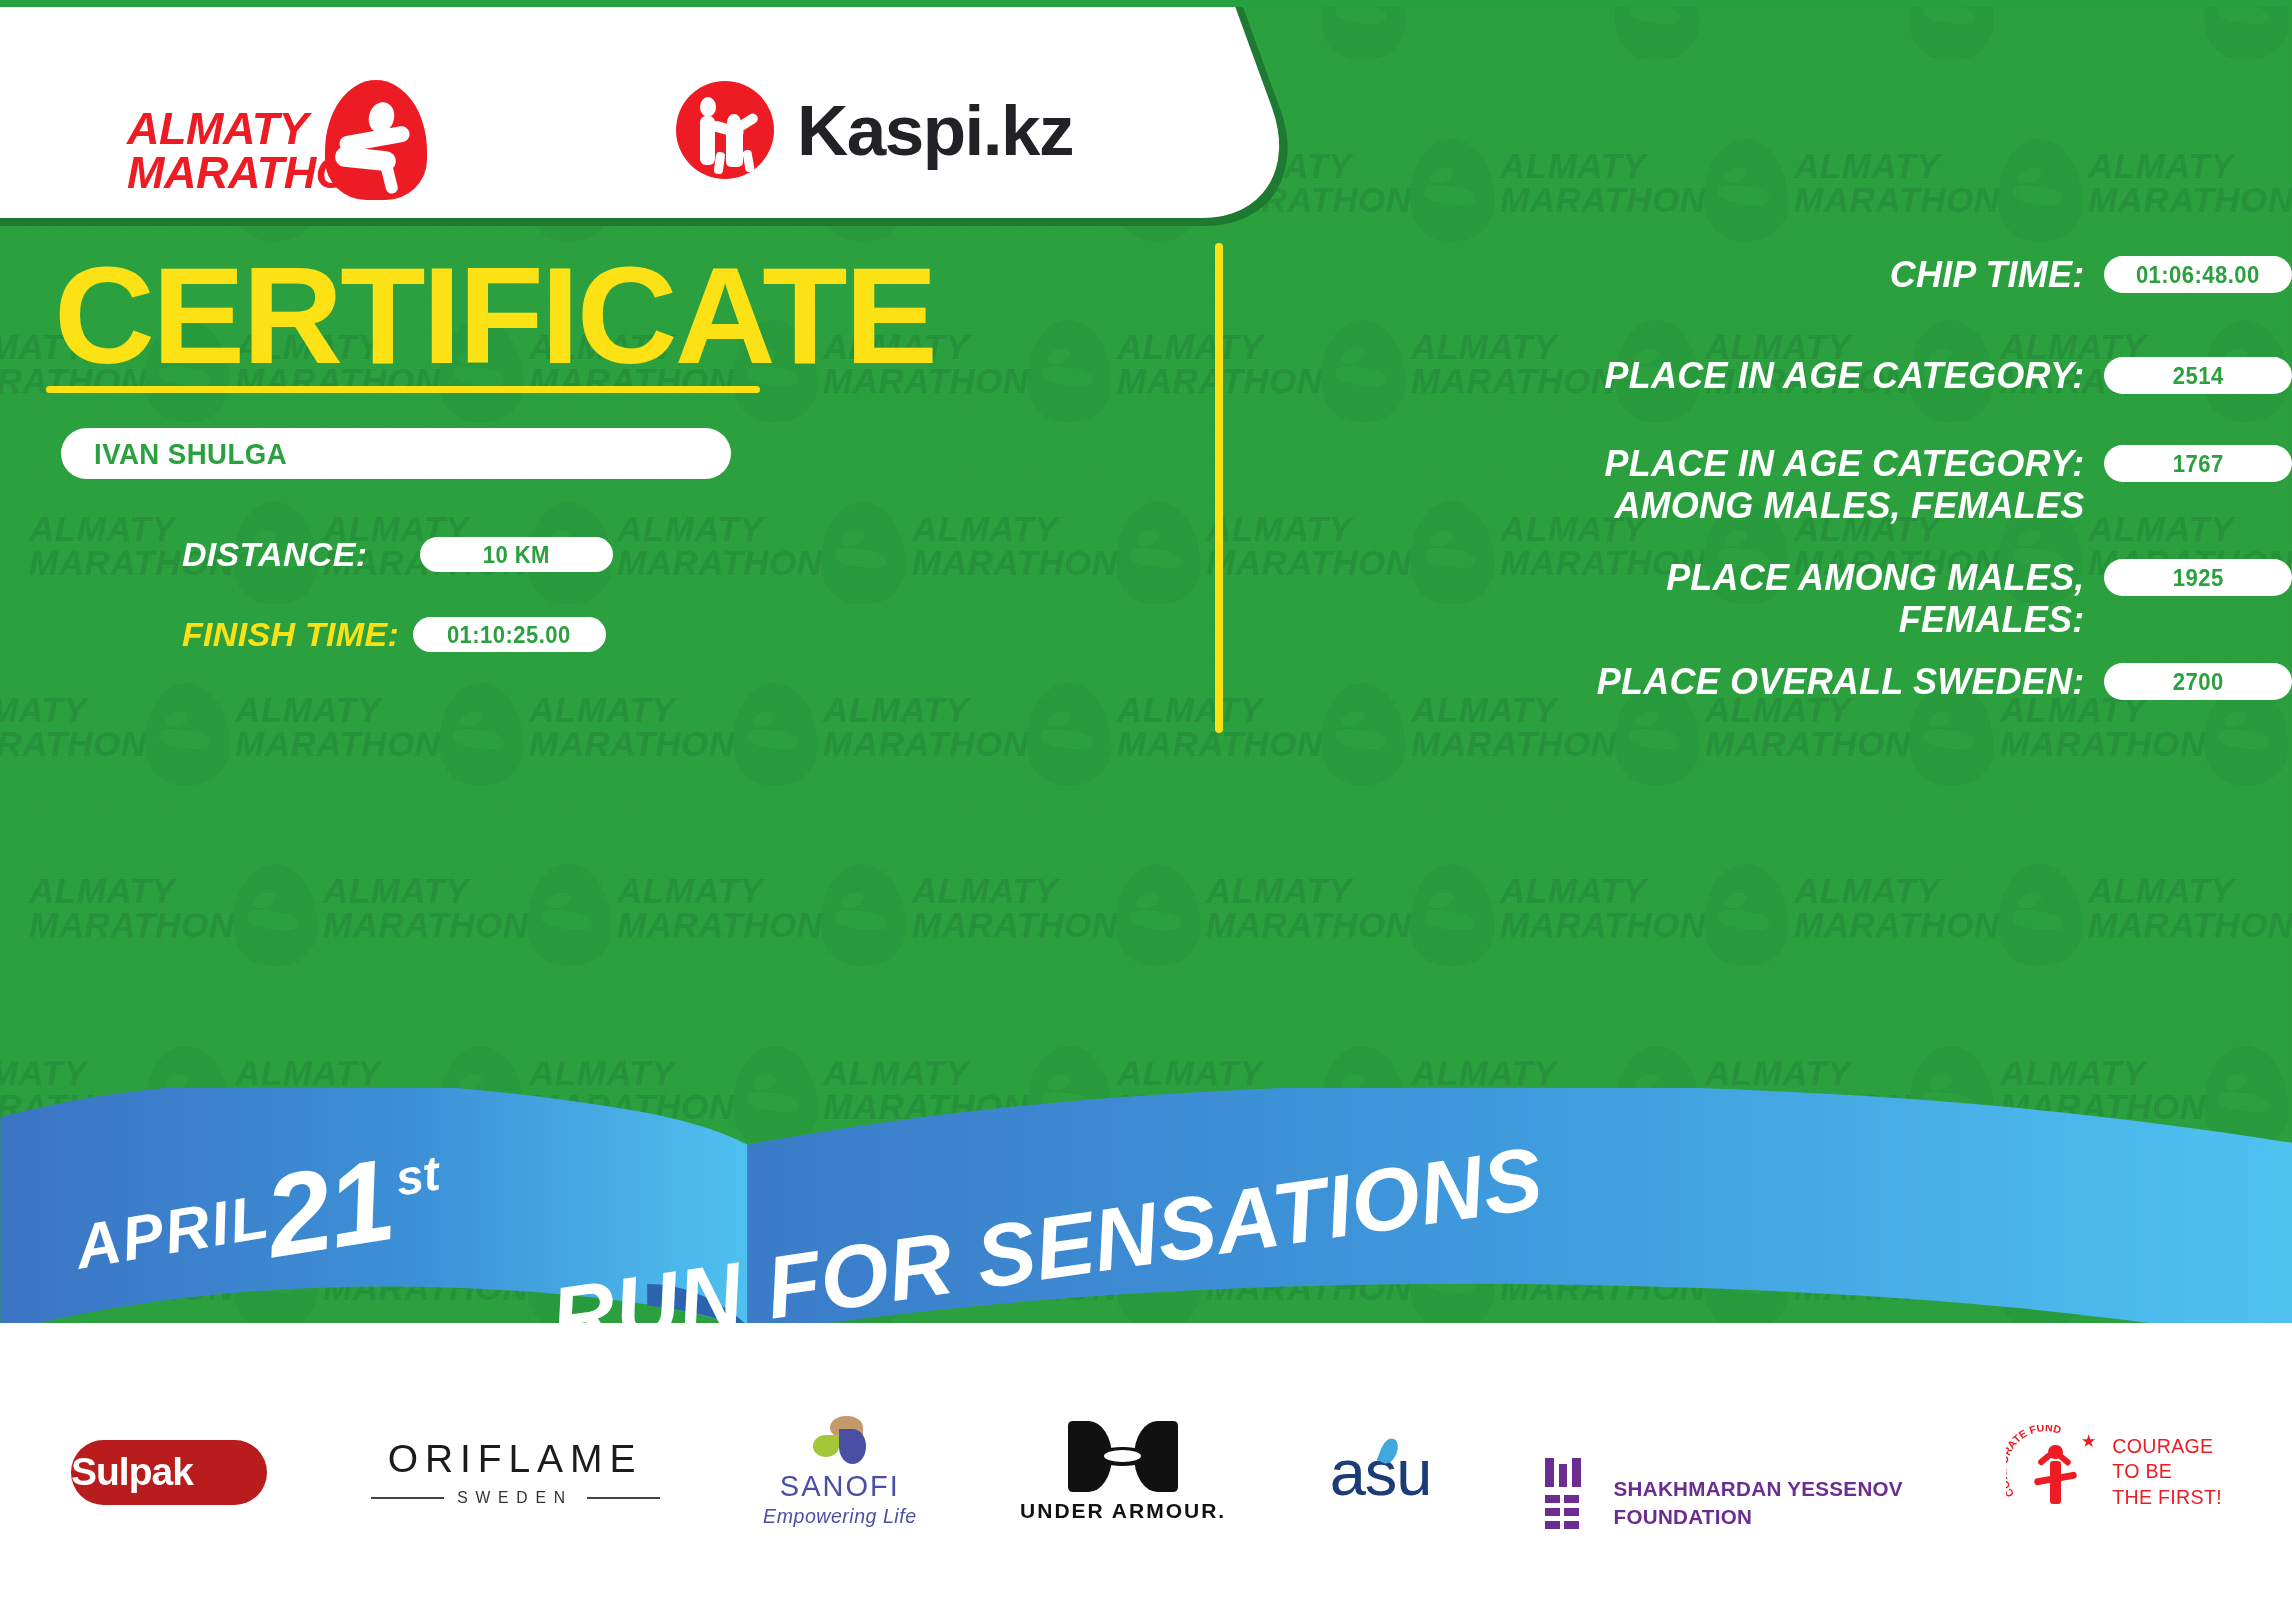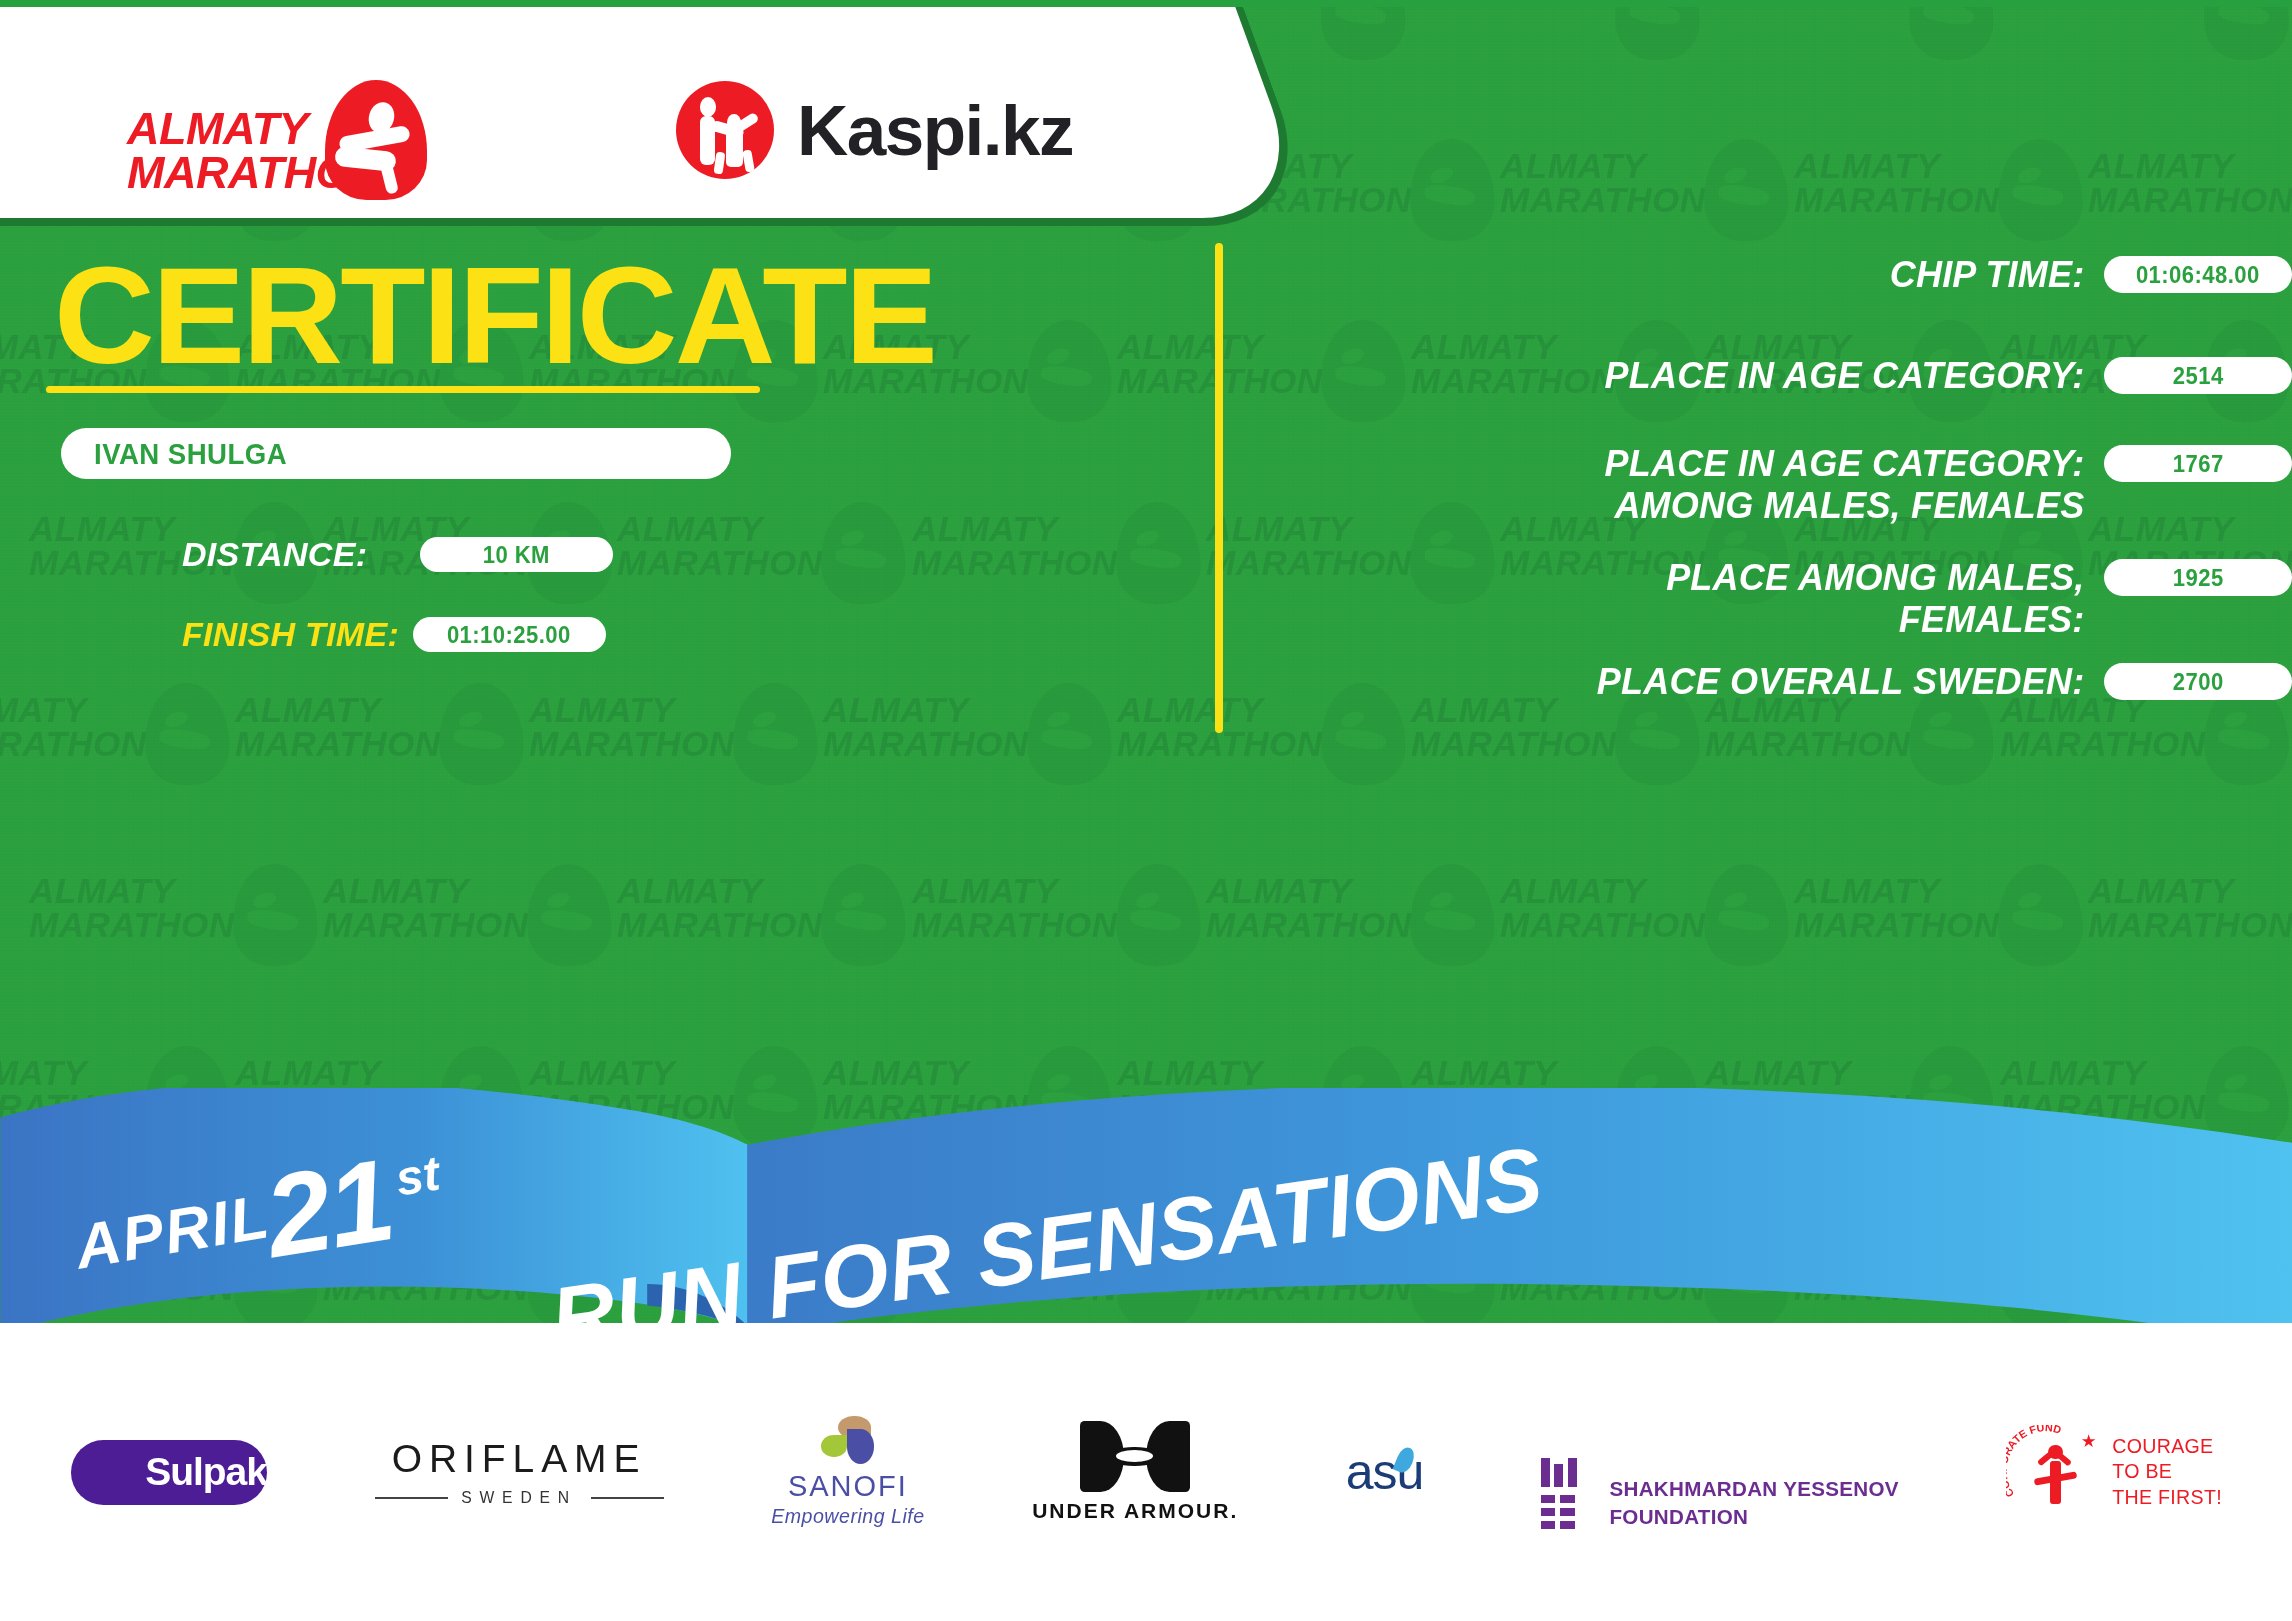--- a/index.html
+++ b/index.html
@@ -268,9 +268,9 @@
 
   
   .sp-sulpak {
-    background:#4c1d95; border-radius:39px;
+    background:#b91c1c; border-radius:39px;
     width:196px; height:65px;
-    display:flex; align-items:center; justify-content:flex-end;
+    display:flex; align-items:center; justify-content:flex-start;
   }
   .sp-sulpak span { color:#fff; font-size:39px; font-weight:bold; letter-spacing:-1px; }
 

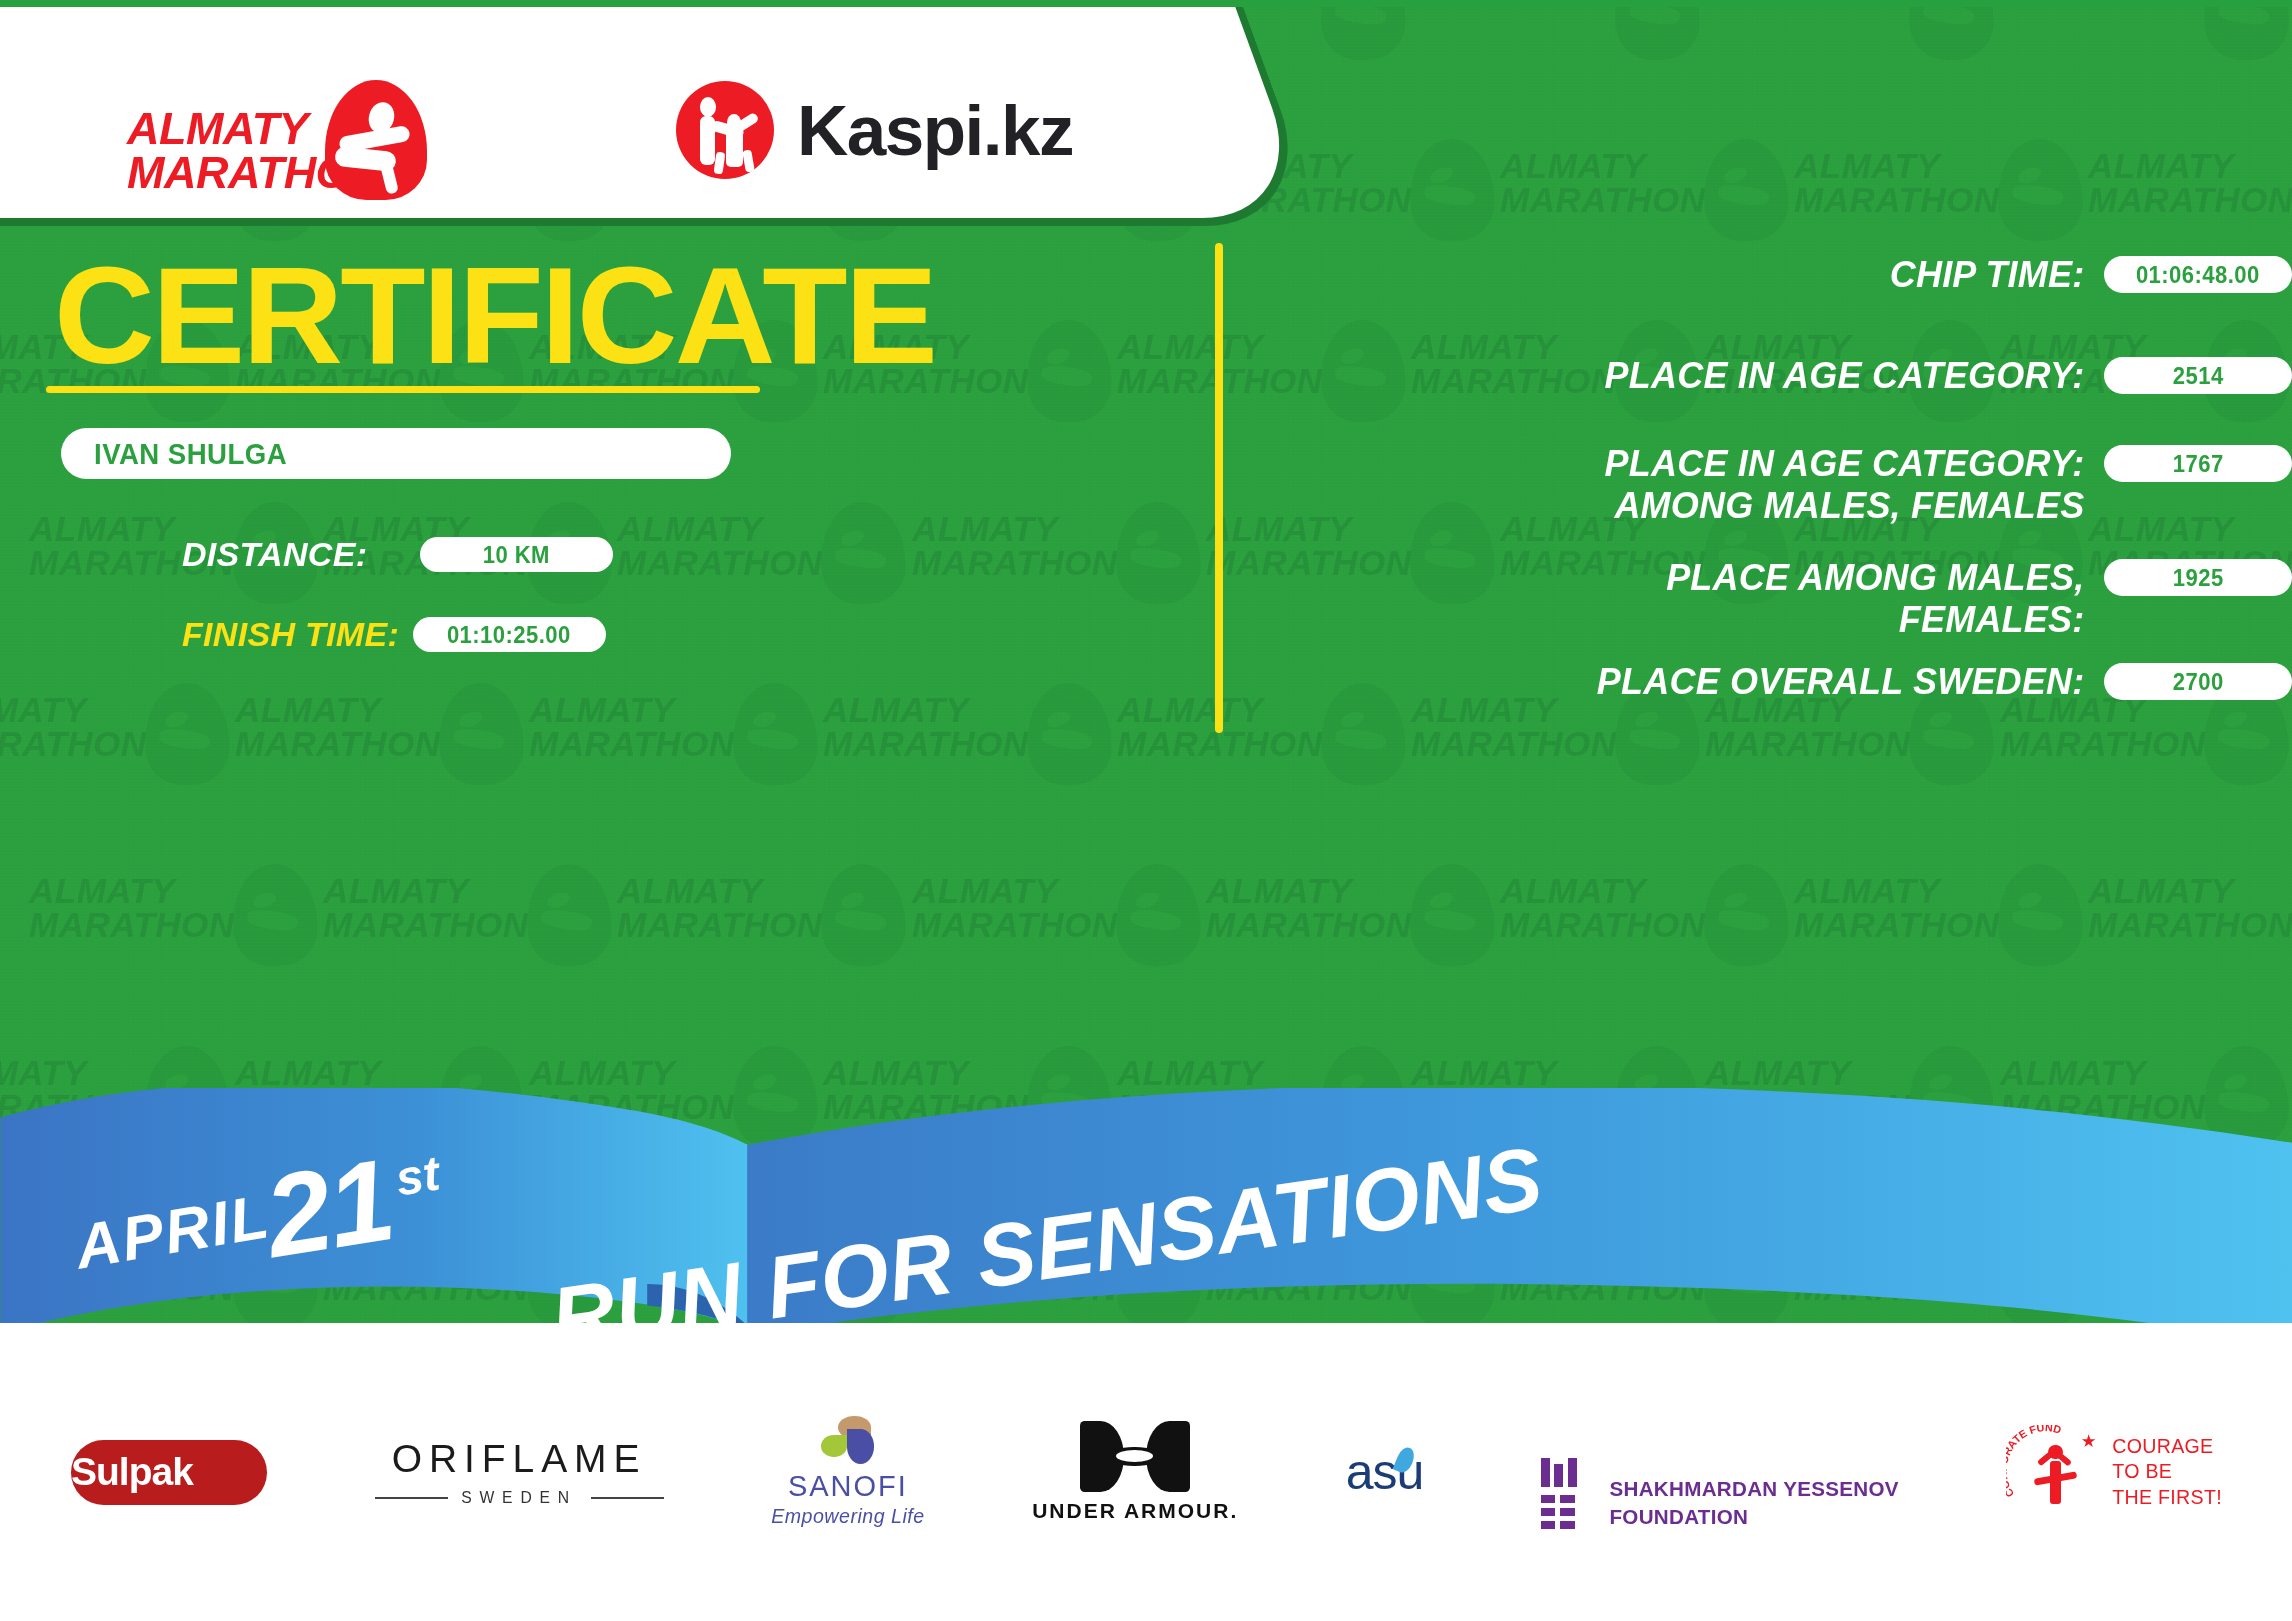--- a/index.html
+++ b/index.html
@@ -314,7 +314,7 @@
 
   
   .sp-asu .asu-wrap { position:relative; }
-  .asu-text { color:#1C3C78; font-size:50px; letter-spacing:-1px; }
+  .asu-text { color:#1C3C78; font-size:65px; letter-spacing:-1px; }
   .asu-dot {
     position:absolute; left:51px; top:3.9px; width:15.7px; height:25.5px;
     background:#3FA9DF; border-radius:50% 50% 50% 0; transform:rotate(22deg);

